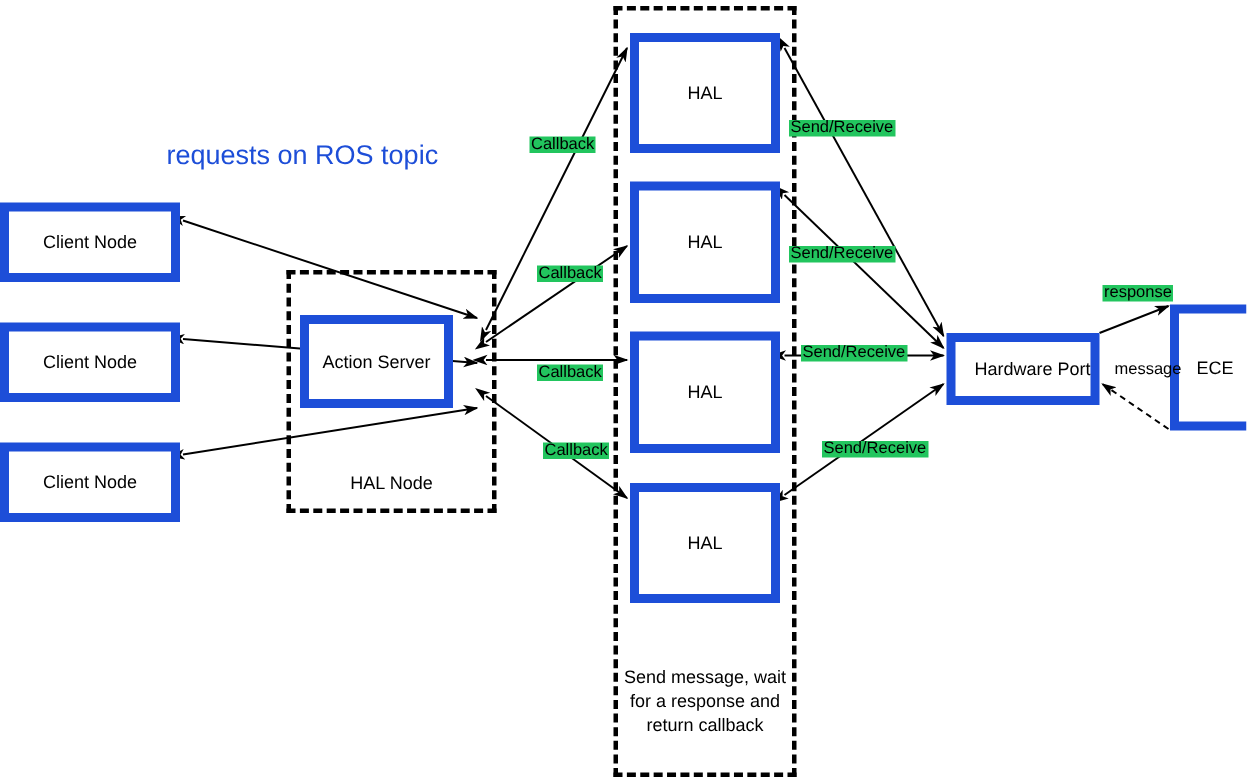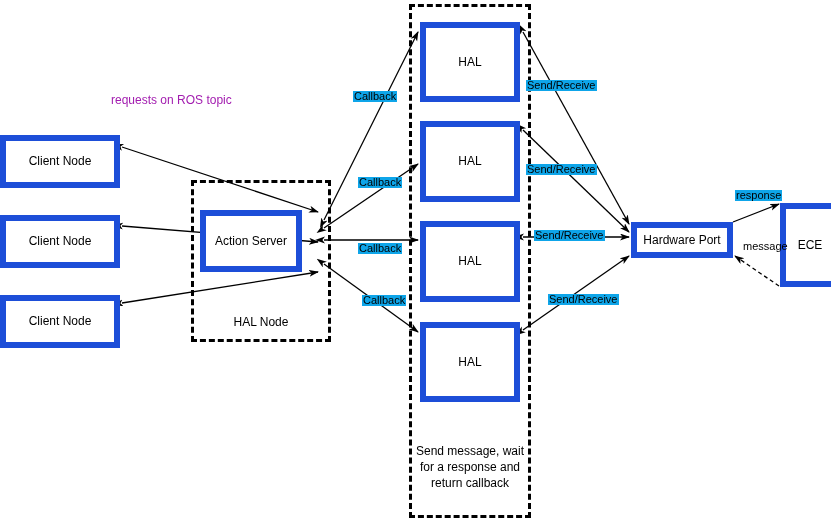--- a/index.html
+++ b/index.html
@@ -60,7 +60,7 @@
     position: absolute;
     font-size: 11px;
     color: #000000;
-    background: #0ea5e9;
+    background: #22c55e;
     padding: 0 1px;
     white-space: nowrap;
     line-height: 1;

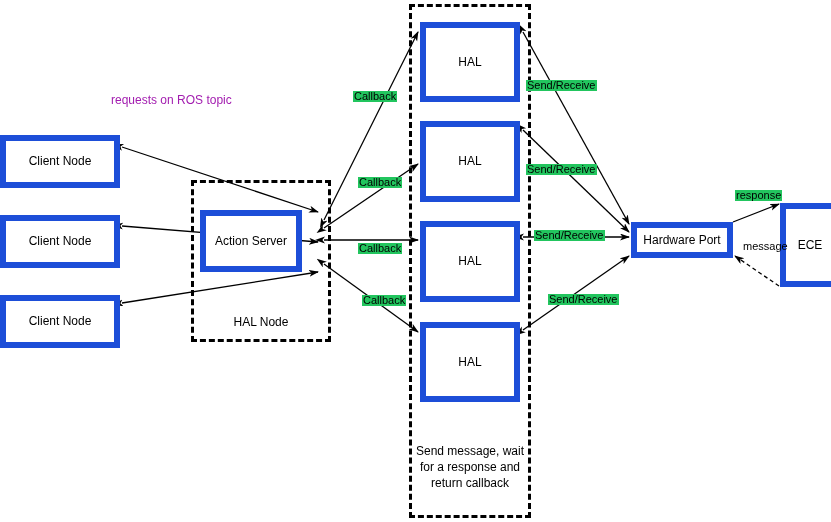--- a/index.html
+++ b/index.html
@@ -67,8 +67,8 @@
   }
   .free-label {
     position: absolute;
-    font-size: 12px;
-    color: #a21caf;
+    font-size: 18px;
+    color: #1d4ed8;
     white-space: nowrap;
   }
 </style>

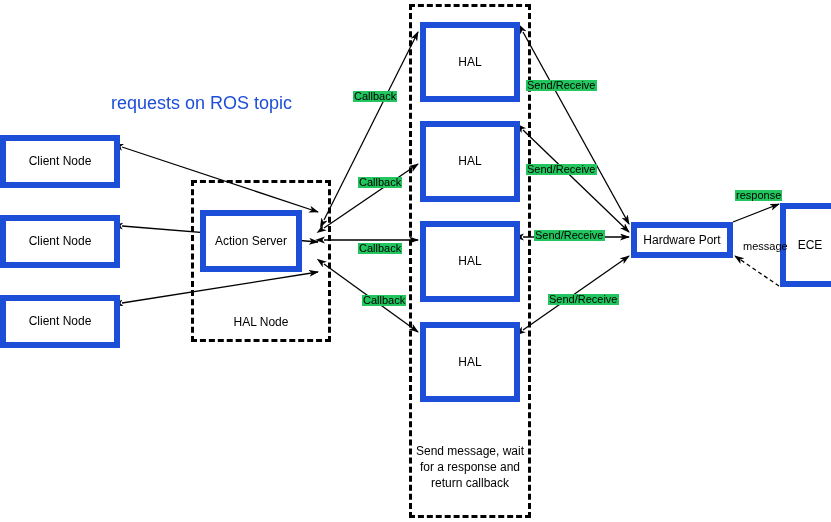--- a/index.html
+++ b/index.html
@@ -150,7 +150,7 @@
     <span>HAL</span>
   </div>
 
-  <div class="node" style="left:631px; top:222px; width:102px; height:36px;">
+  <div class="node" style="left:631px; top:222px; width:102px; height:48px;justify-content:flex-end;">
     <span>Hardware Port</span>
   </div>
 

